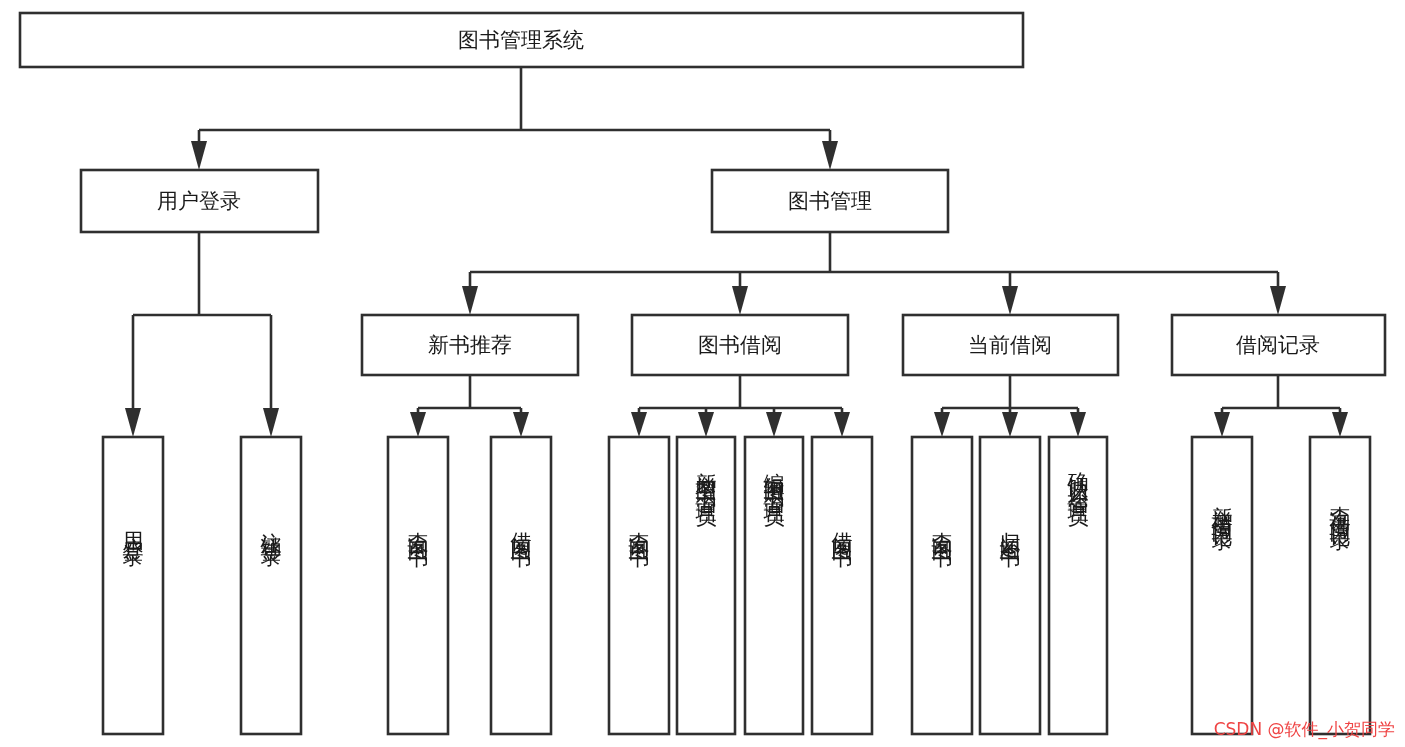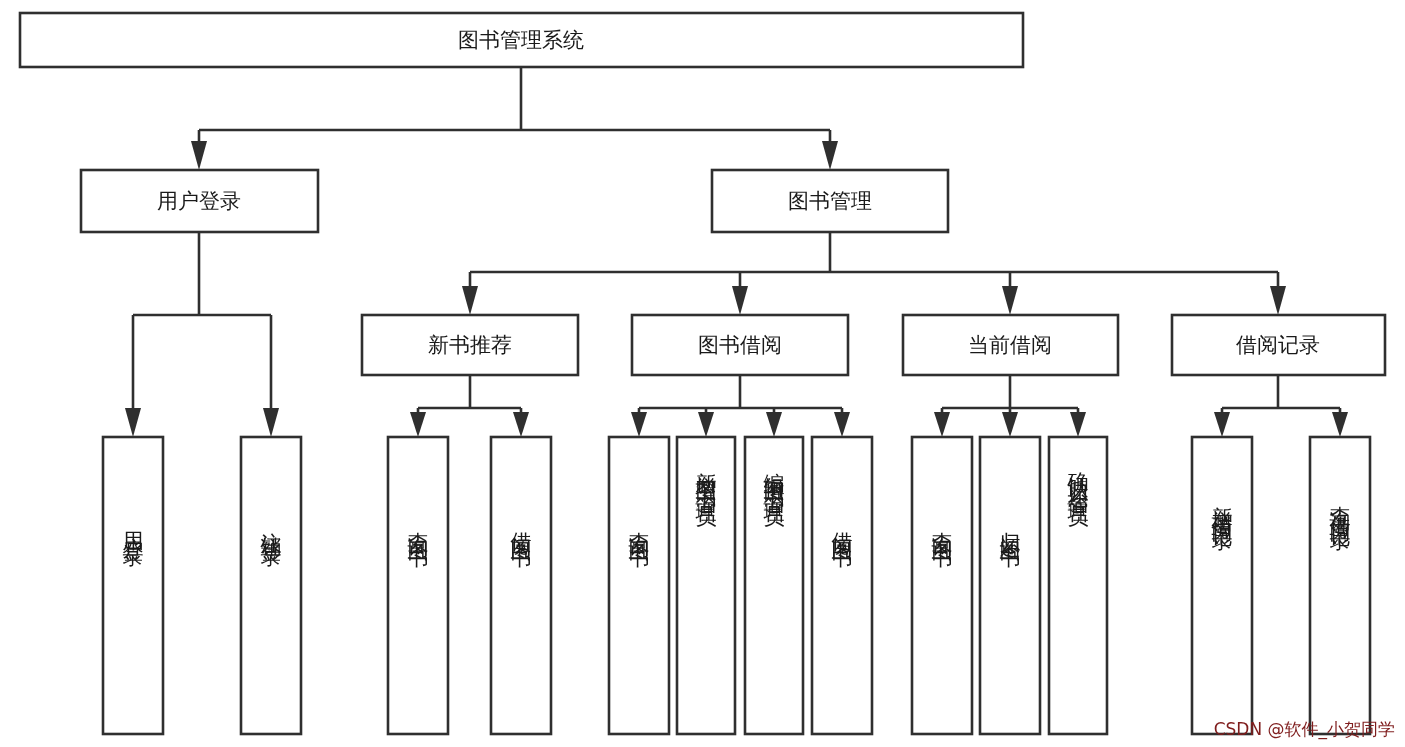--- a/index.html
+++ b/index.html
@@ -57,7 +57,7 @@
     position: absolute;
     right: 10px;
     bottom: 6px;
-    color: #7f1d1d;
+    color: #ef4444;
     font-size: 17px;
     font-family: "DejaVu Sans", "Liberation Sans", sans-serif;
     white-space: nowrap;

